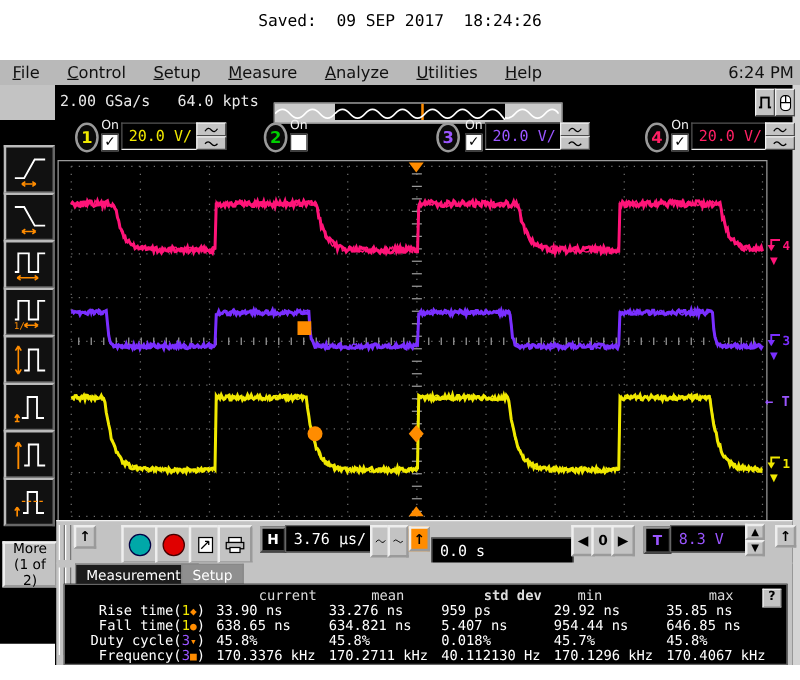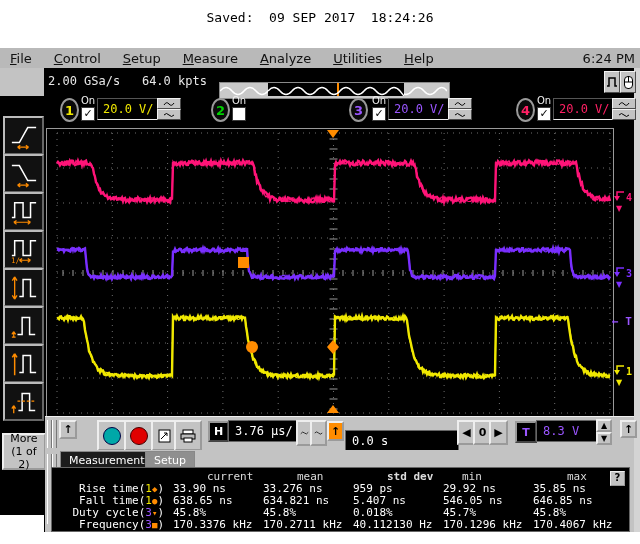--- a/index.html
+++ b/index.html
@@ -481,7 +481,7 @@
         <span class="mcell" style="left:121px;">638.65 ns</span>
         <span class="mcell" style="left:211px;">634.821 ns</span>
         <span class="mcell" style="left:301px;">5.407 ns</span>
-        <span class="mcell" style="left:391px;">546.05 ns</span>
+        <span class="mcell" style="left:391px;">954.44 ns</span>
         <span class="mcell" style="left:481px;">646.85 ns</span>
       </div>
       <div class="mrow" style="top:38px;">

